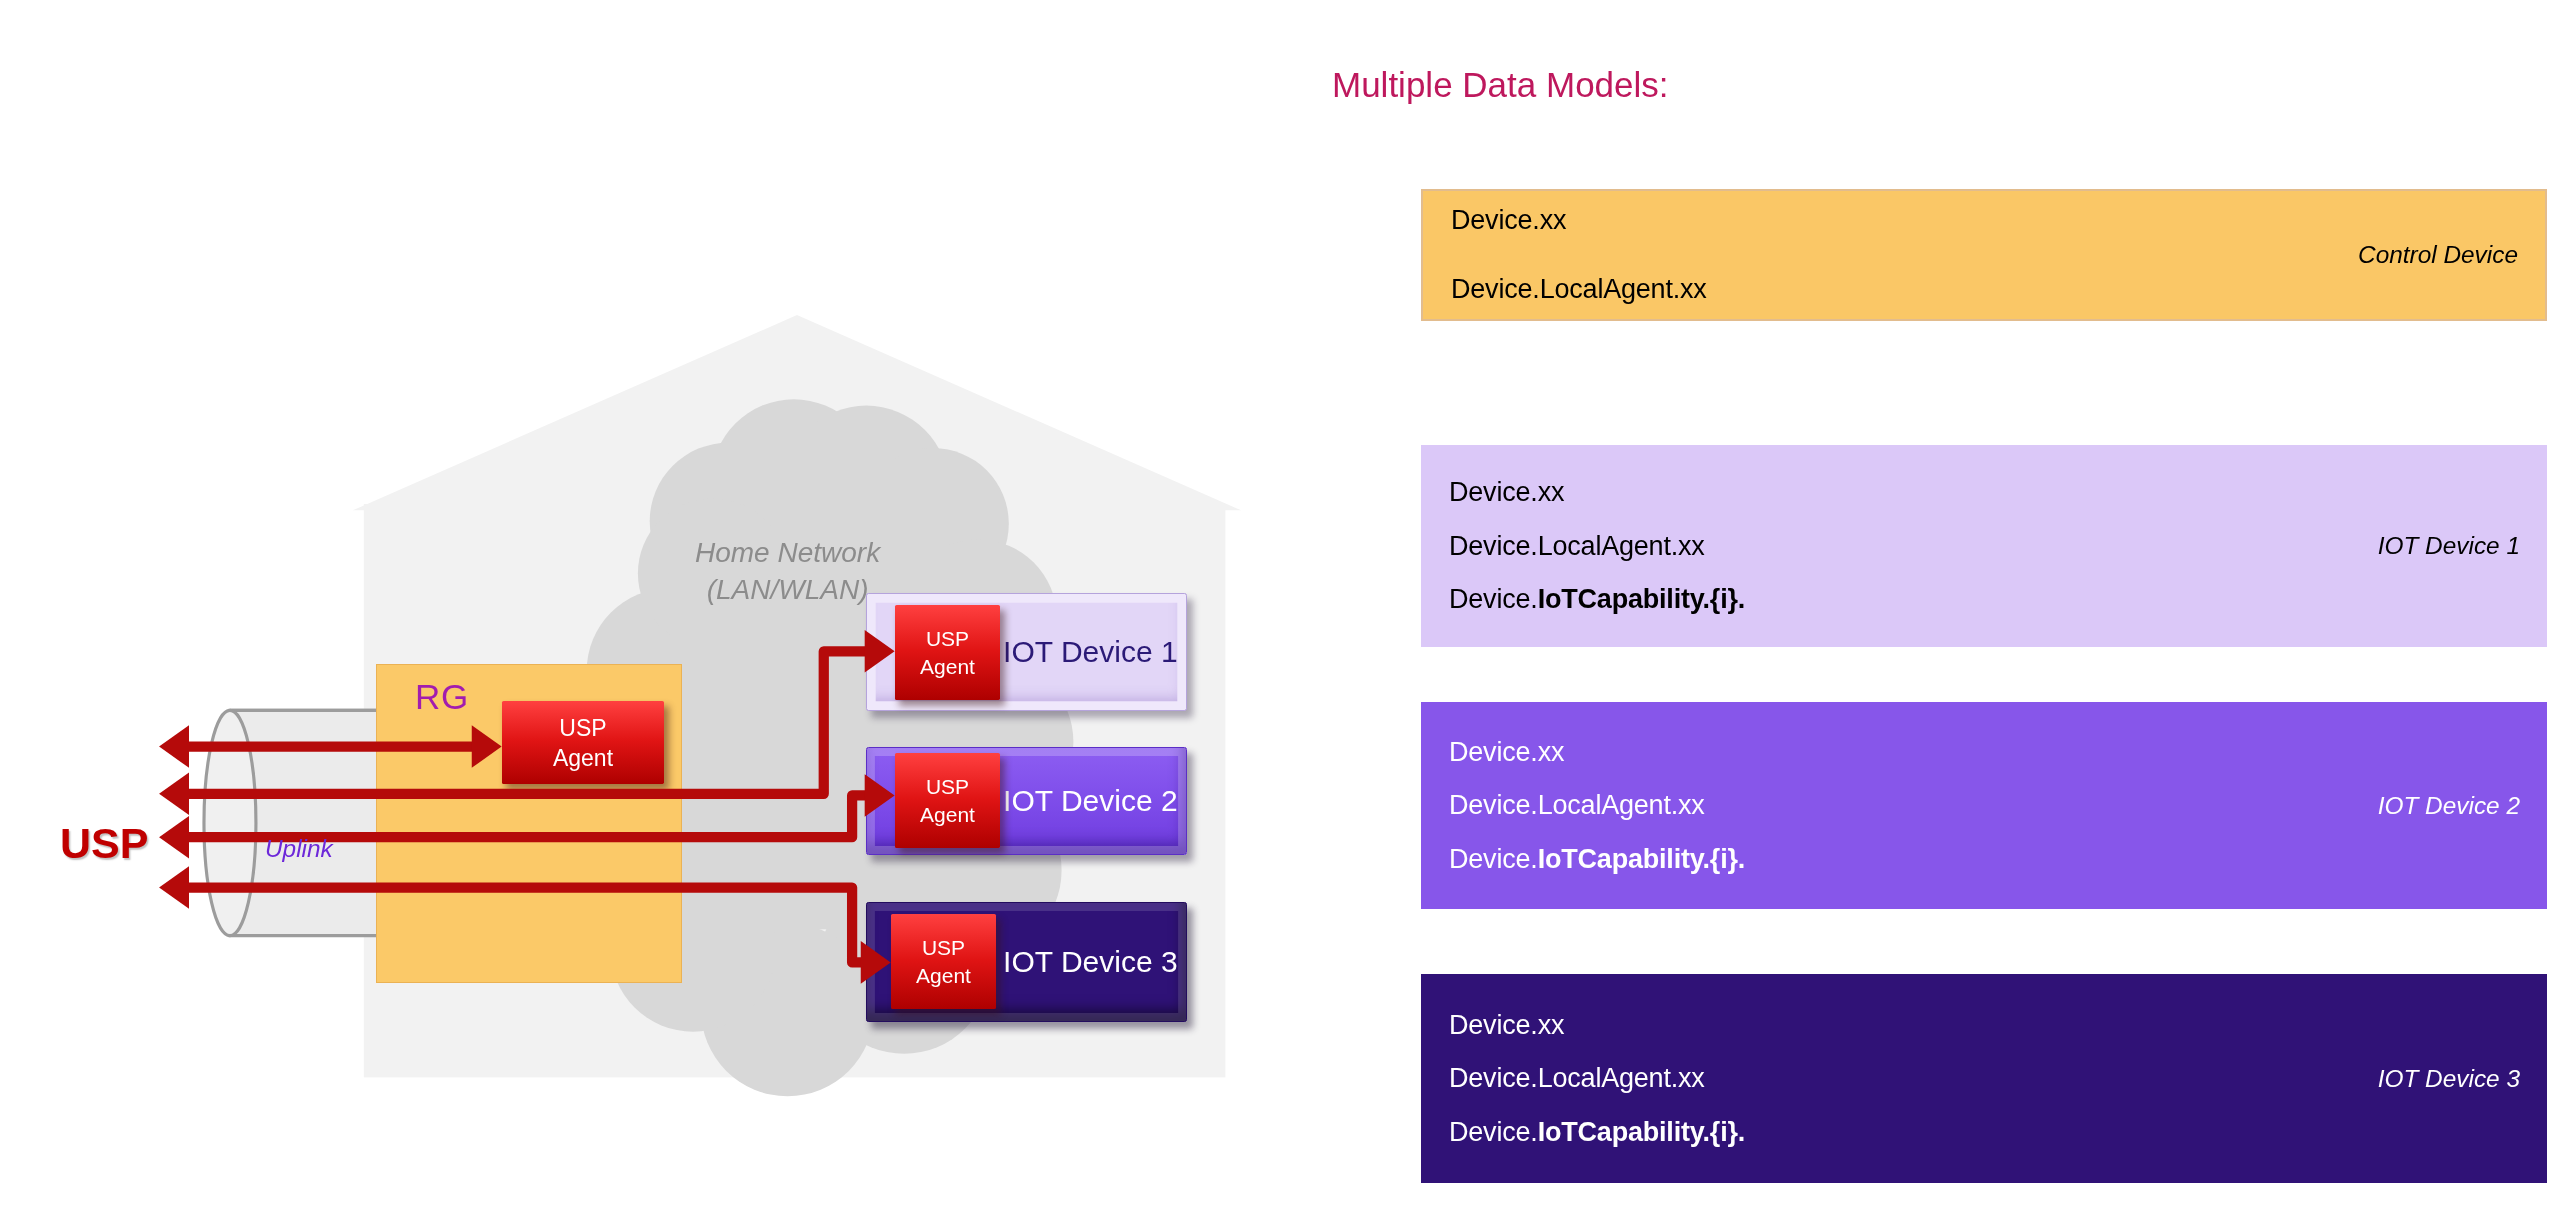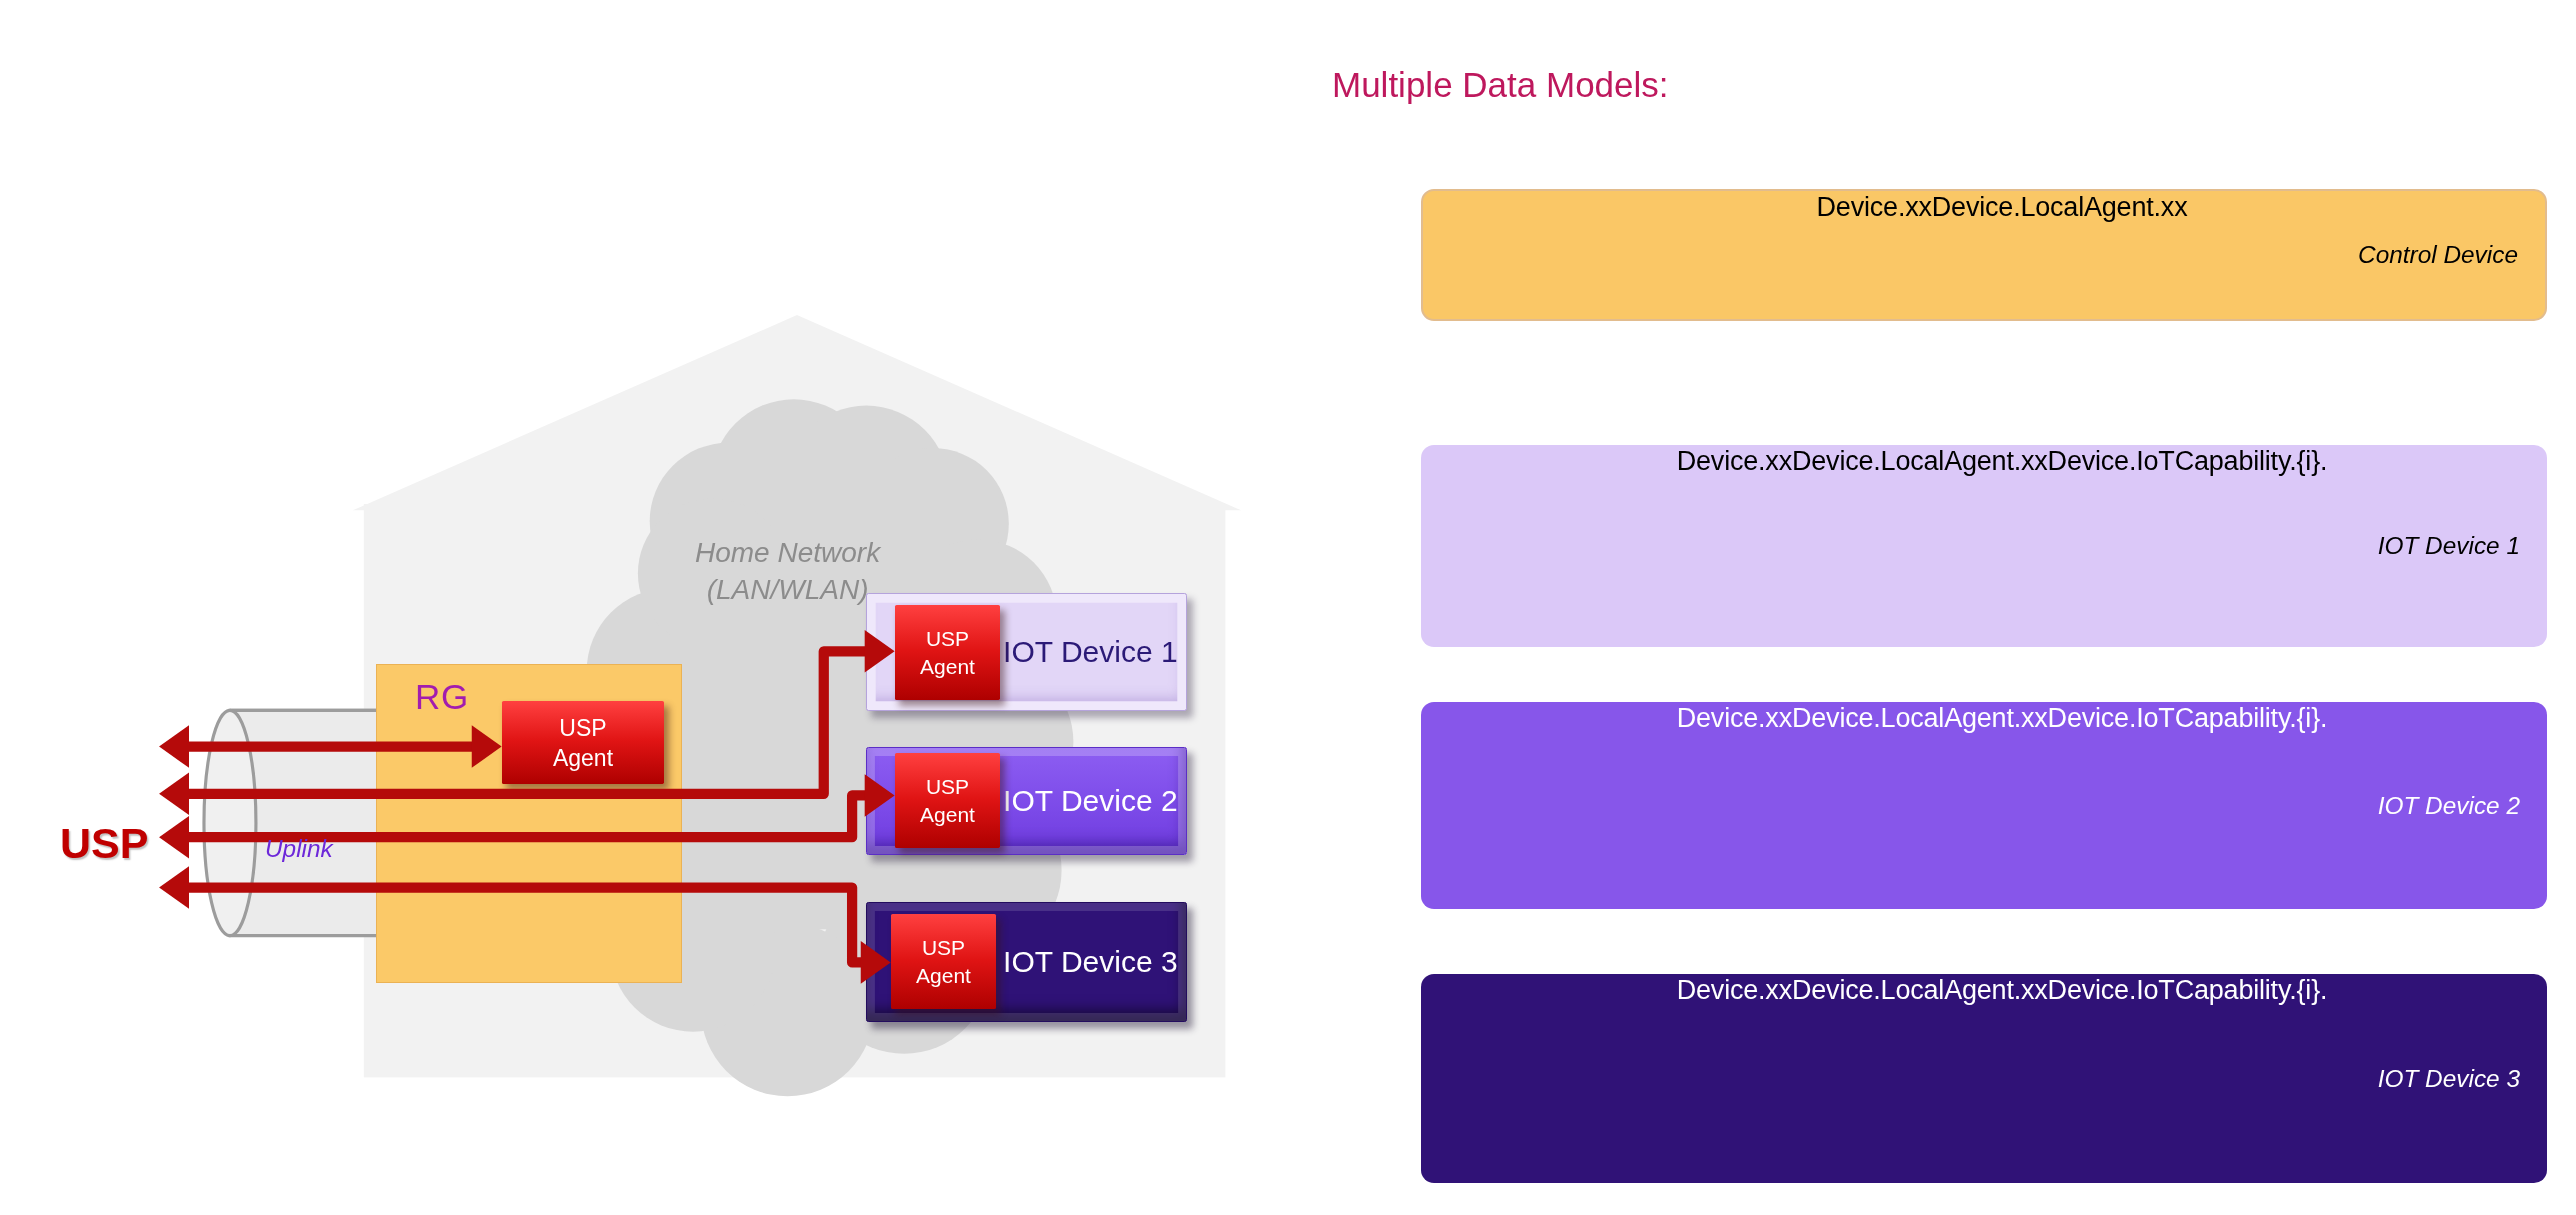--- a/index.html
+++ b/index.html
@@ -75,9 +75,8 @@
   }
   .model-box{
     position:absolute;left:1421px;width:1126px;box-sizing:border-box;
-    display:flex;justify-content:center;
-    padding-left:36px;
-    border-radius:13px;
+    display:flex;flex-direction:column;justify-content:center;
+    padding-left:28px;
   }
   .model-control{top:189px;height:132px;background:#FAC766;border:2.4px solid #E2BC8E;row-gap:36px;color:#000000;}
   .model-iot1{top:445px;height:202px;background:#DBC8F8;row-gap:20.5px;color:#000000;}

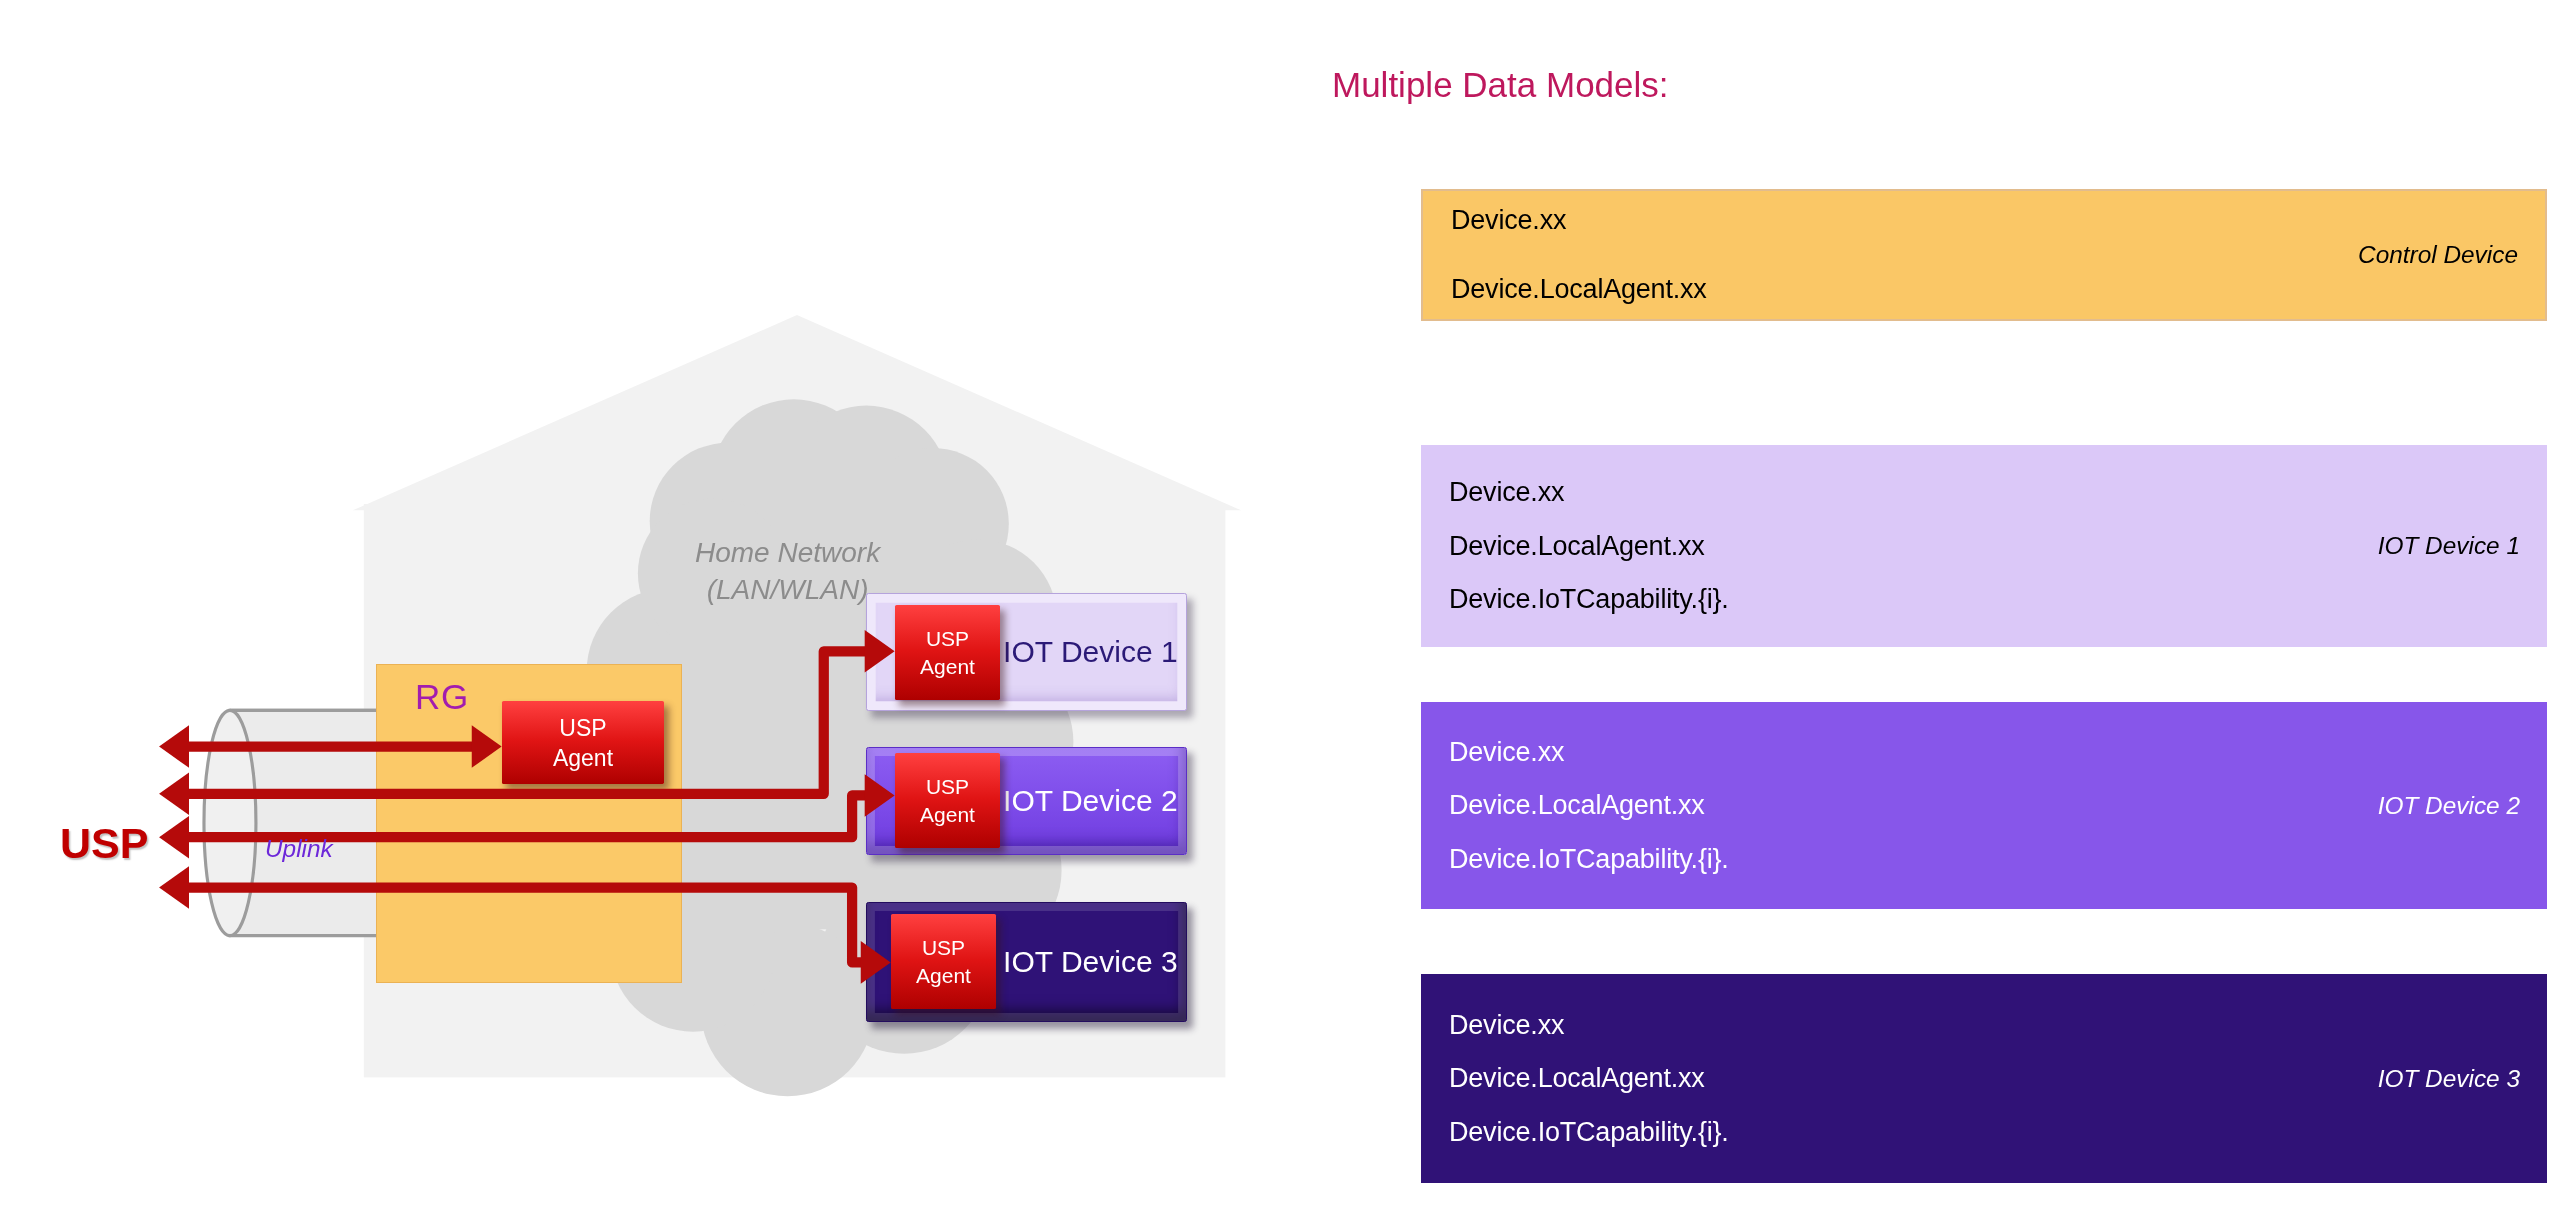--- a/index.html
+++ b/index.html
@@ -83,7 +83,7 @@
   .model-iot2{top:702px;height:207px;background:#8756EA;row-gap:20.5px;color:#ffffff;}
   .model-iot3{top:974px;height:209px;background:#301277;row-gap:20.5px;color:#ffffff;}
   .model-row{font-size:27px;line-height:33px;letter-spacing:-0.2px;}
-  .model-row b{font-weight:normal;margin-top:48px;}
+  .model-row b{font-weight:bold;margin-top:48px;}
   .model-tag{
     position:absolute;right:27px;top:50%;transform:translateY(-50%);
     font-size:24.4px;font-style:italic;

